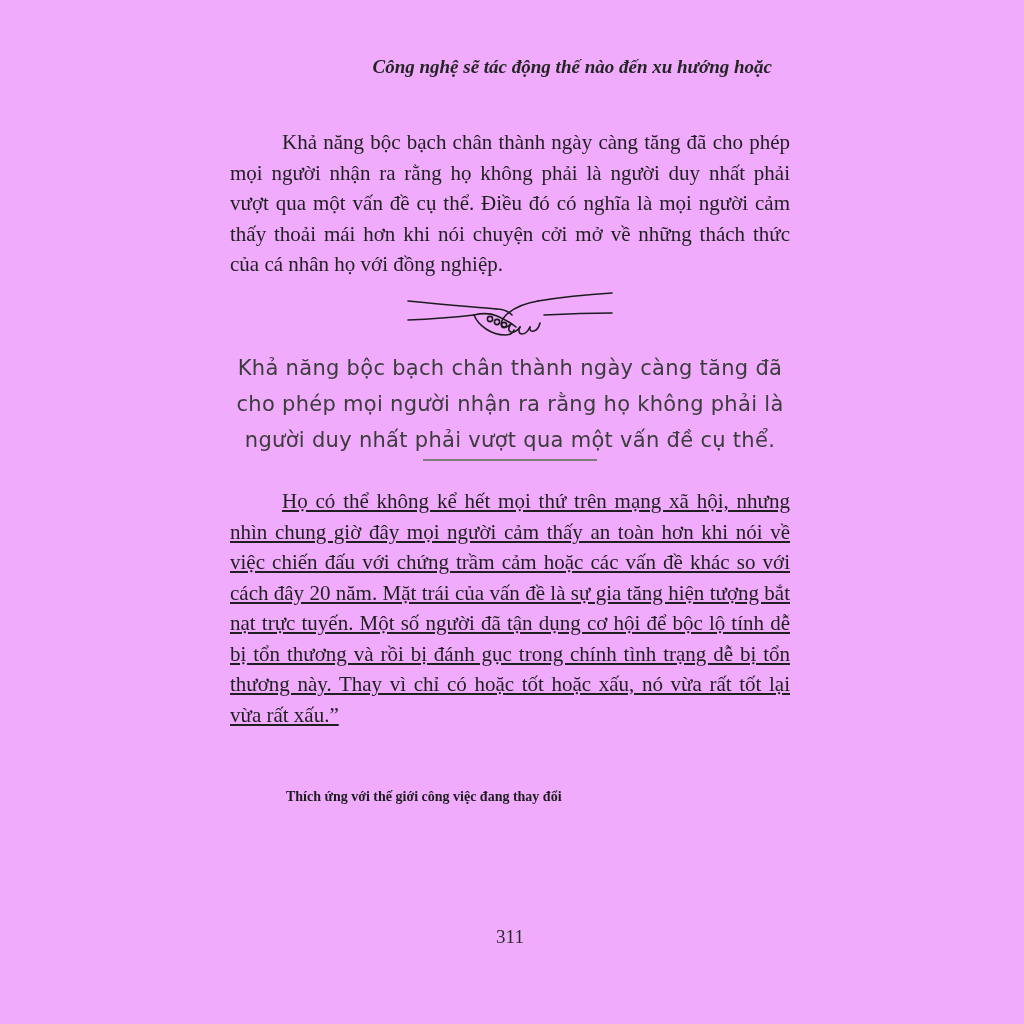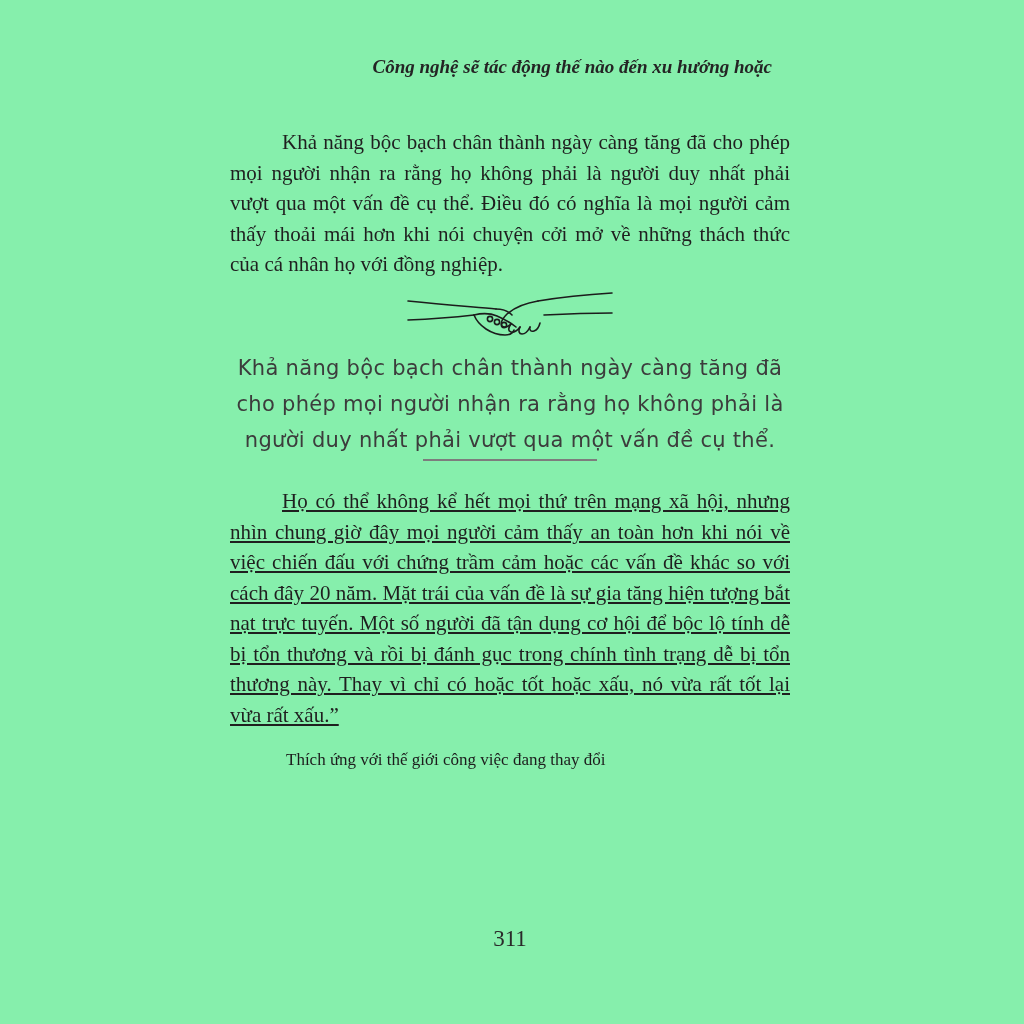--- a/index.html
+++ b/index.html
@@ -11,7 +11,7 @@
     position: relative;
     width: 1024px;
     height: 1024px;
-    background: #86efac;
+    background: #f0abfc;
     overflow: hidden;
     font-family: "Liberation Serif", "DejaVu Serif", serif;
     color: #1f1f1f;

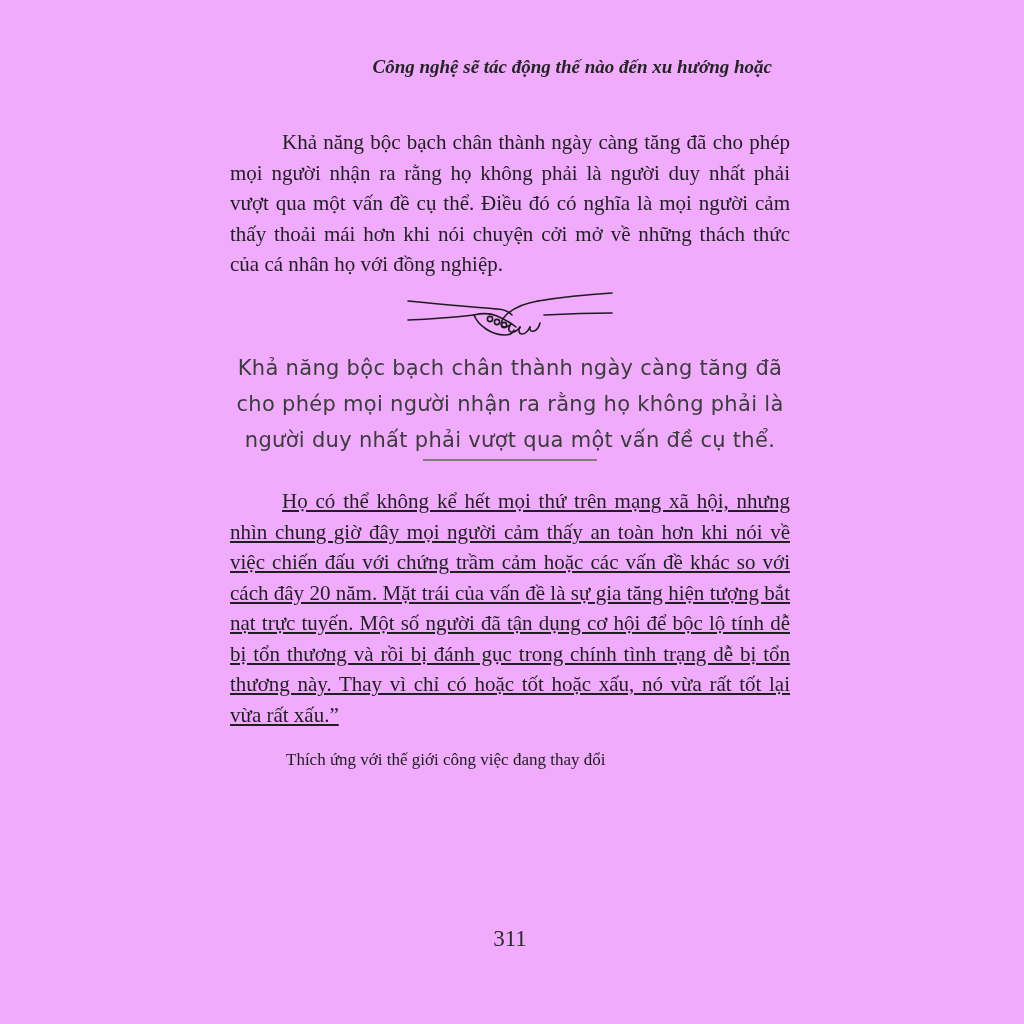--- a/index.html
+++ b/index.html
@@ -69,9 +69,9 @@
     background: #7d7d7d;
   }
   .section-heading {
-    top: 746px;
-    font-weight: normal;
-    font-size: 17px;
+    top: 783px;
+    font-weight: bold;
+    font-size: 14px;
     line-height: 27px;
     padding-left: 56px;
     box-sizing: border-box;

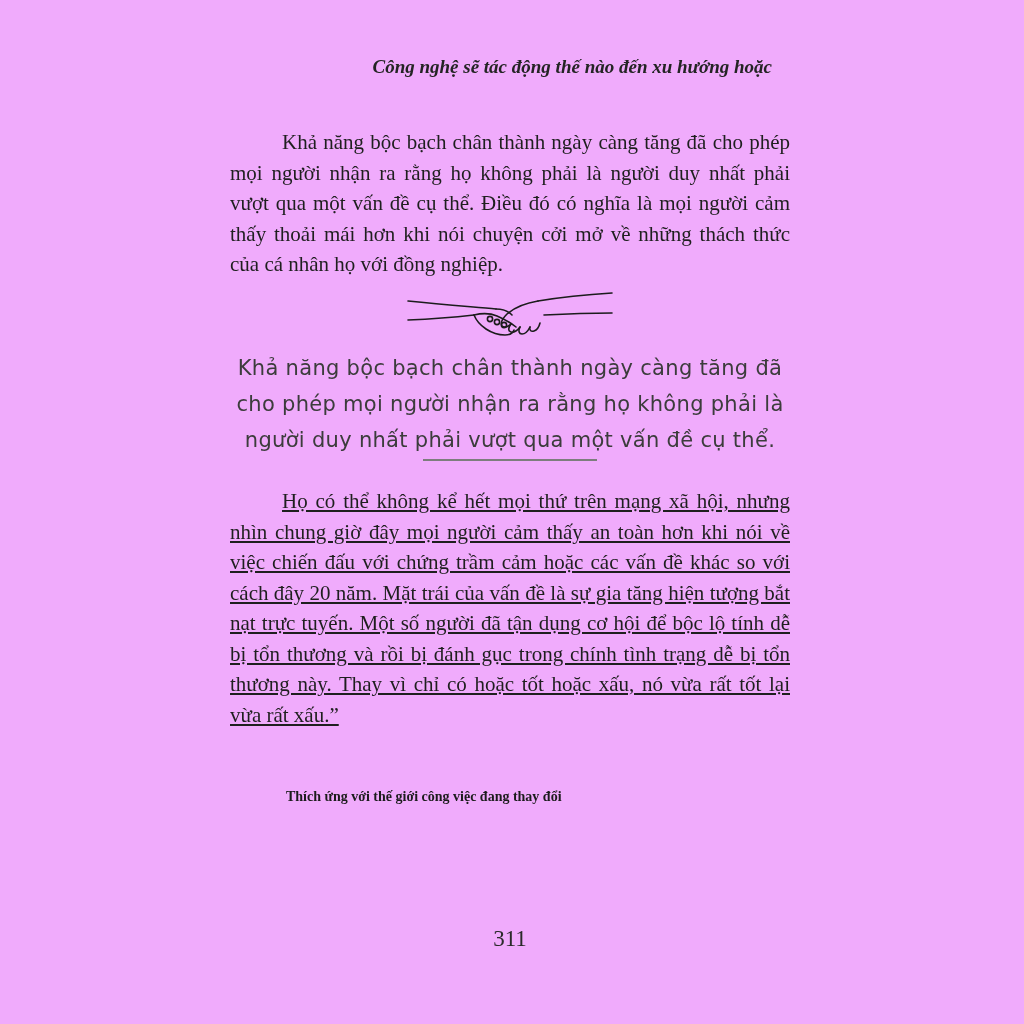--- a/index.html
+++ b/index.html
@@ -80,7 +80,7 @@
   .page-number {
     top: 926px;
     text-align: center;
-    font-size: 23px;
+    font-size: 19px;
     color: #2a2a2a;
   }
   .hand-art {

